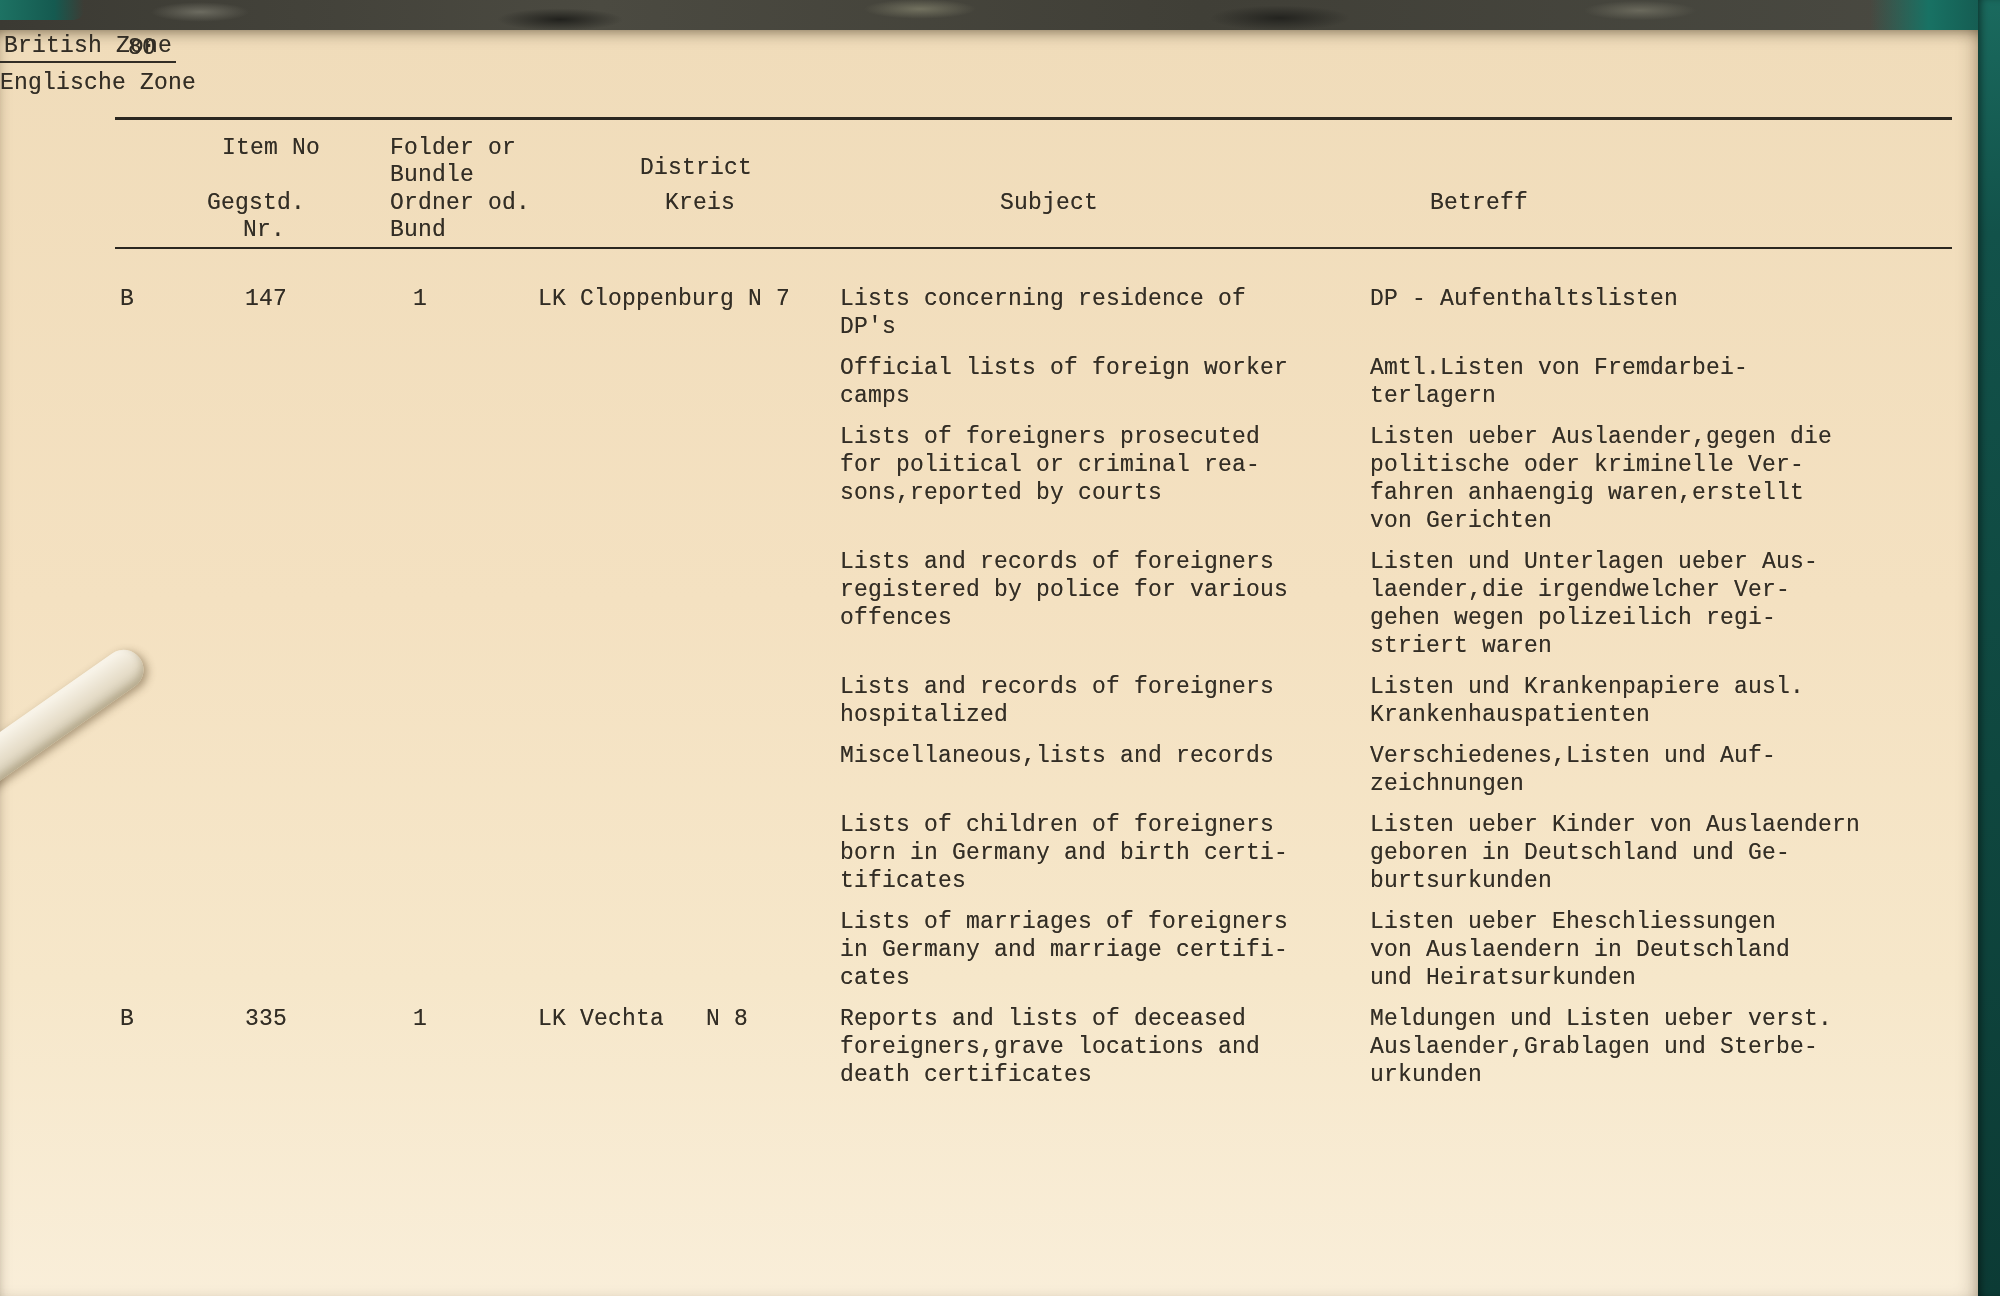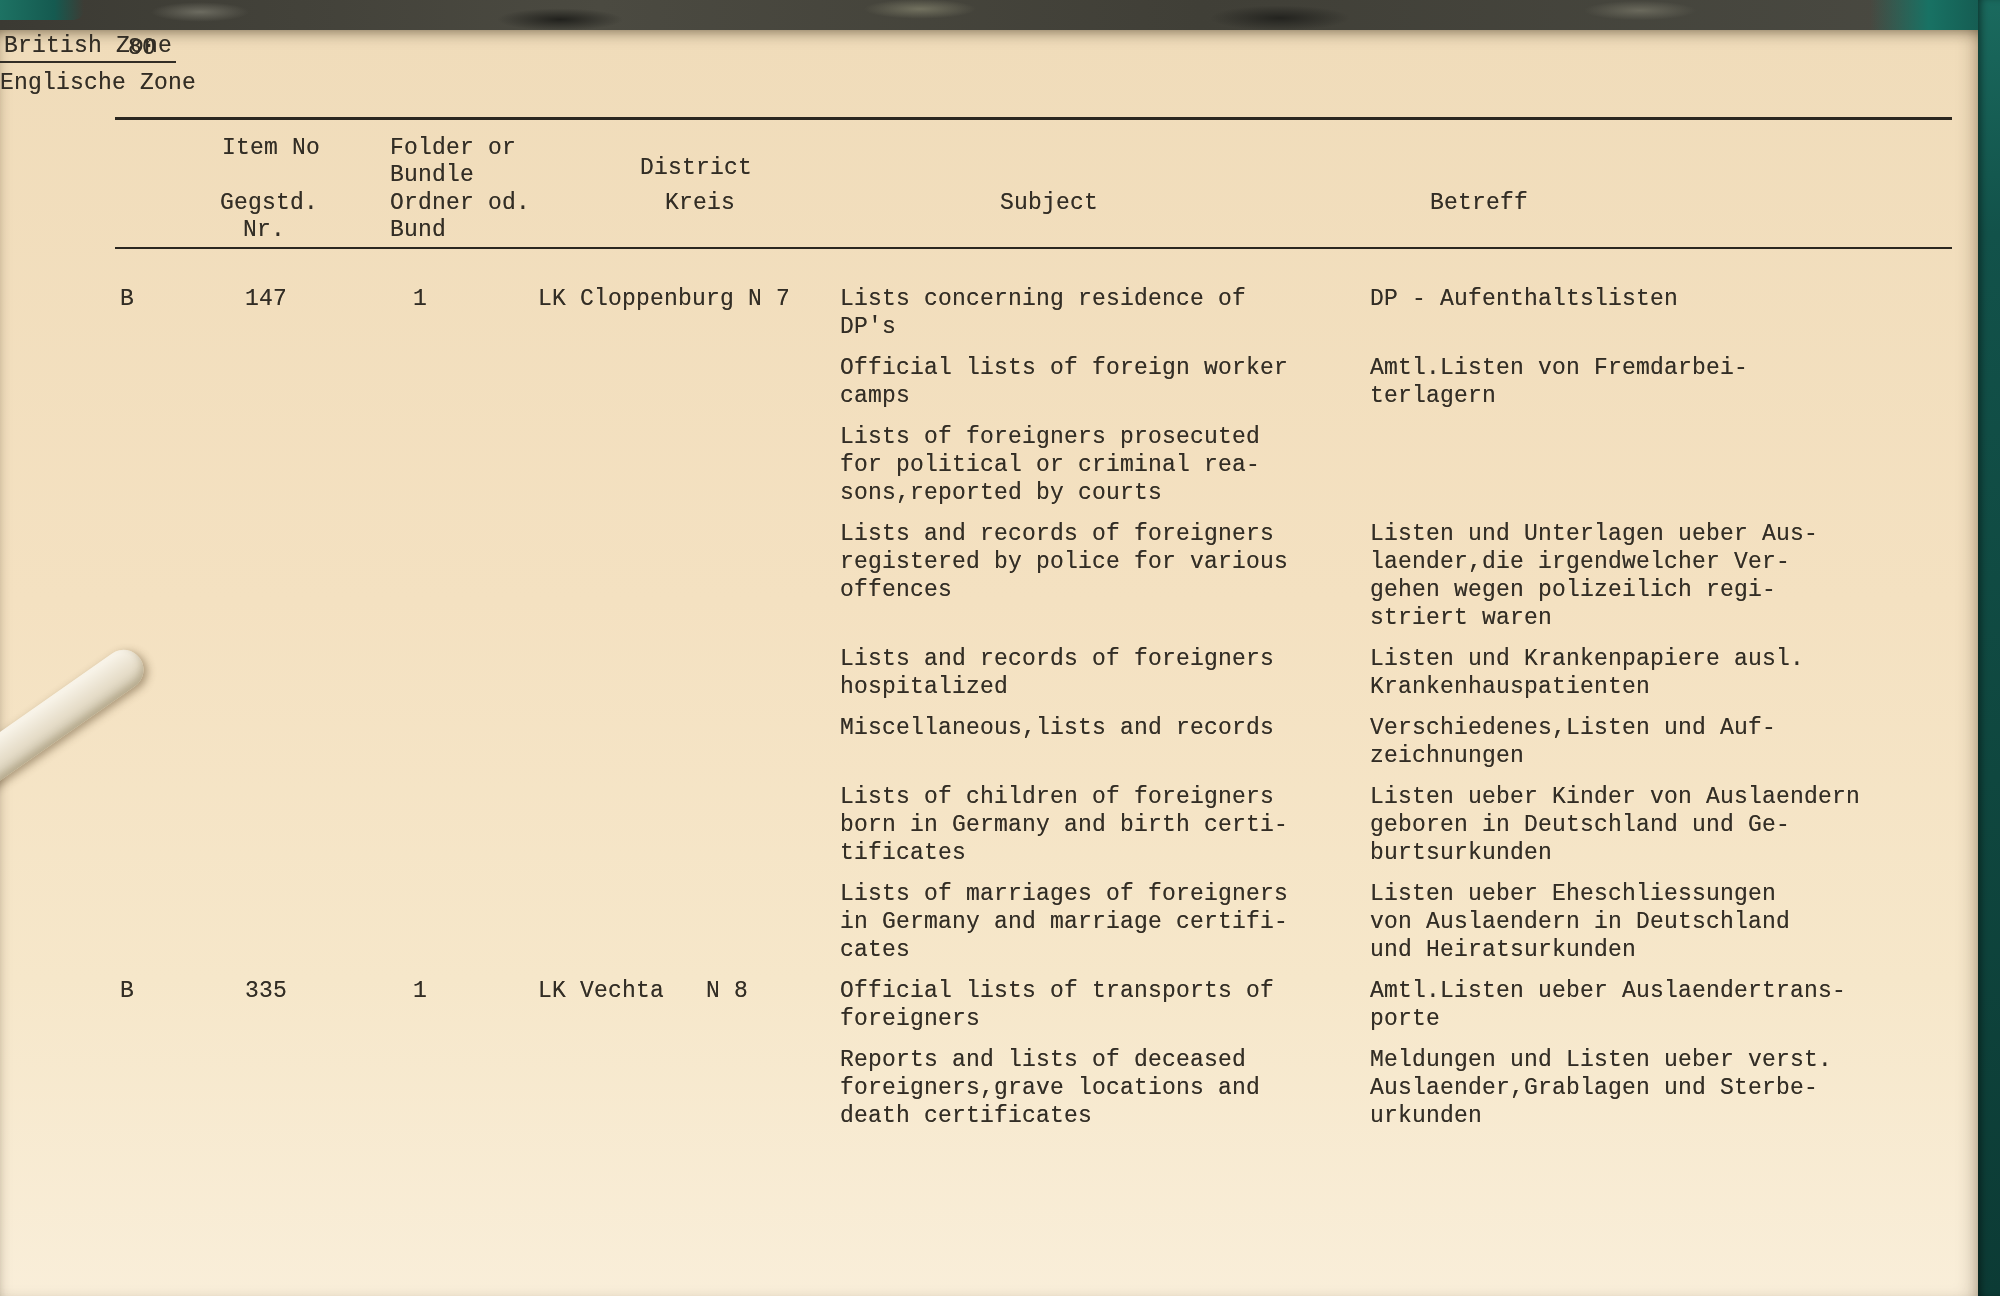--- a/index.html
+++ b/index.html
@@ -69,7 +69,7 @@
   .h-folder-en1 { left:390px;  top:104px; }
   .h-folder-en2 { left:390px;  top:131px; }
   .h-district-en{ left:640px;  top:104px;margin-top:20px; }
-  .h-item-de    { left:220px;  top:159px; }
+  .h-item-de    { left:207px;  top:159px; }
   .h-folder-de1 { left:390px;  top:159px; }
   .h-district-de{ left:665px;  top:159px; }
   .h-subject    { left:1000px; top:159px; }

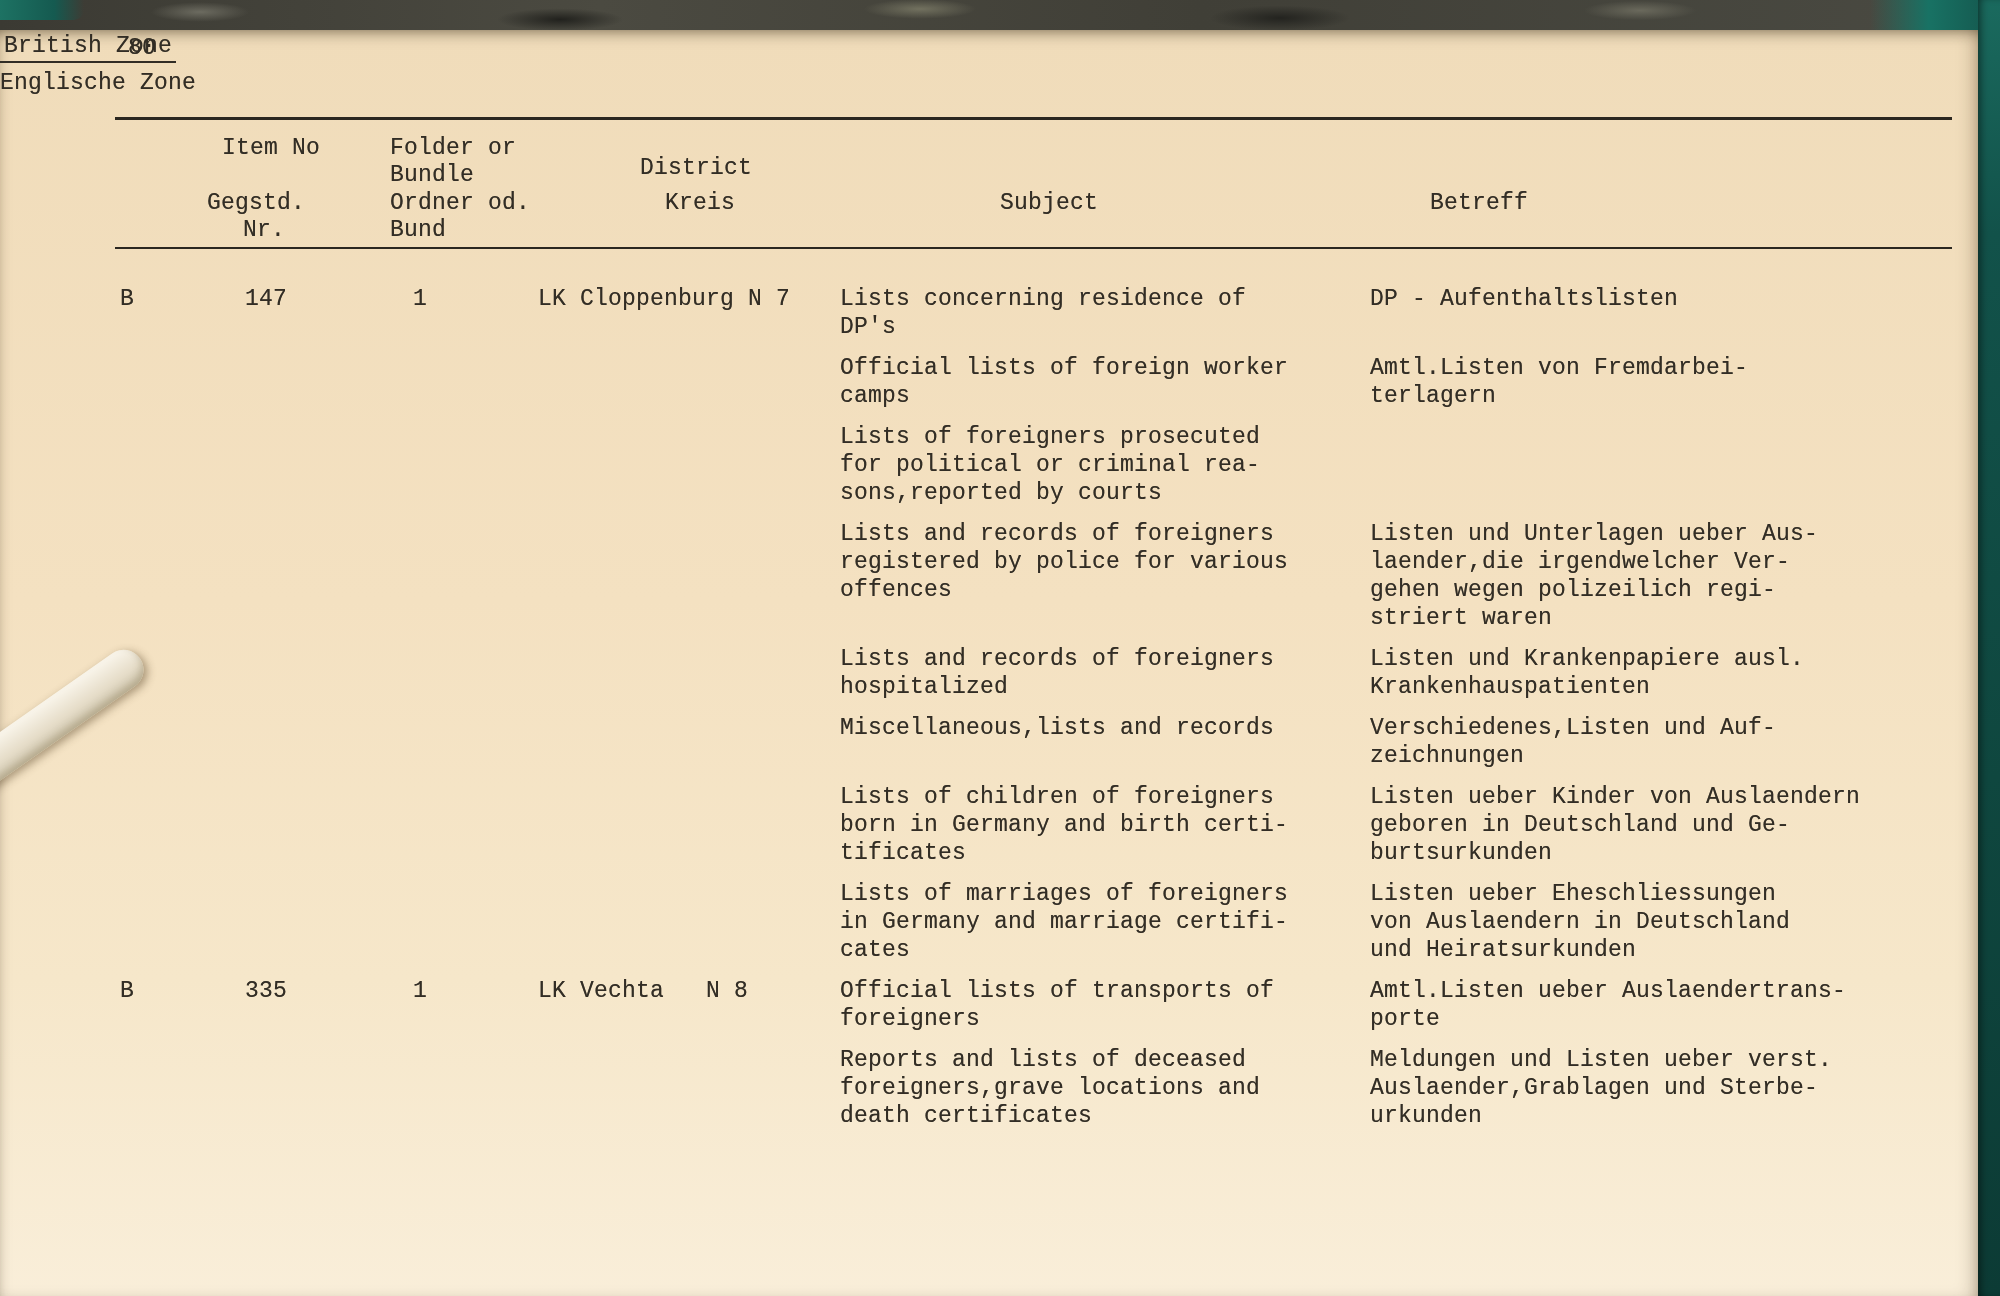--- a/index.html
+++ b/index.html
@@ -162,6 +162,10 @@
             <div class="t">Lists of foreigners prosecuted
 for political or criminal rea-
 sons,reported by courts</div>
+            <div class="t">Listen ueber Auslaender,gegen die
+politische oder kriminelle Ver-
+fahren anhaengig waren,erstellt
+von Gerichten</div>
           </div>
           <div class="pair">
             <div class="t">Lists and records of foreigners

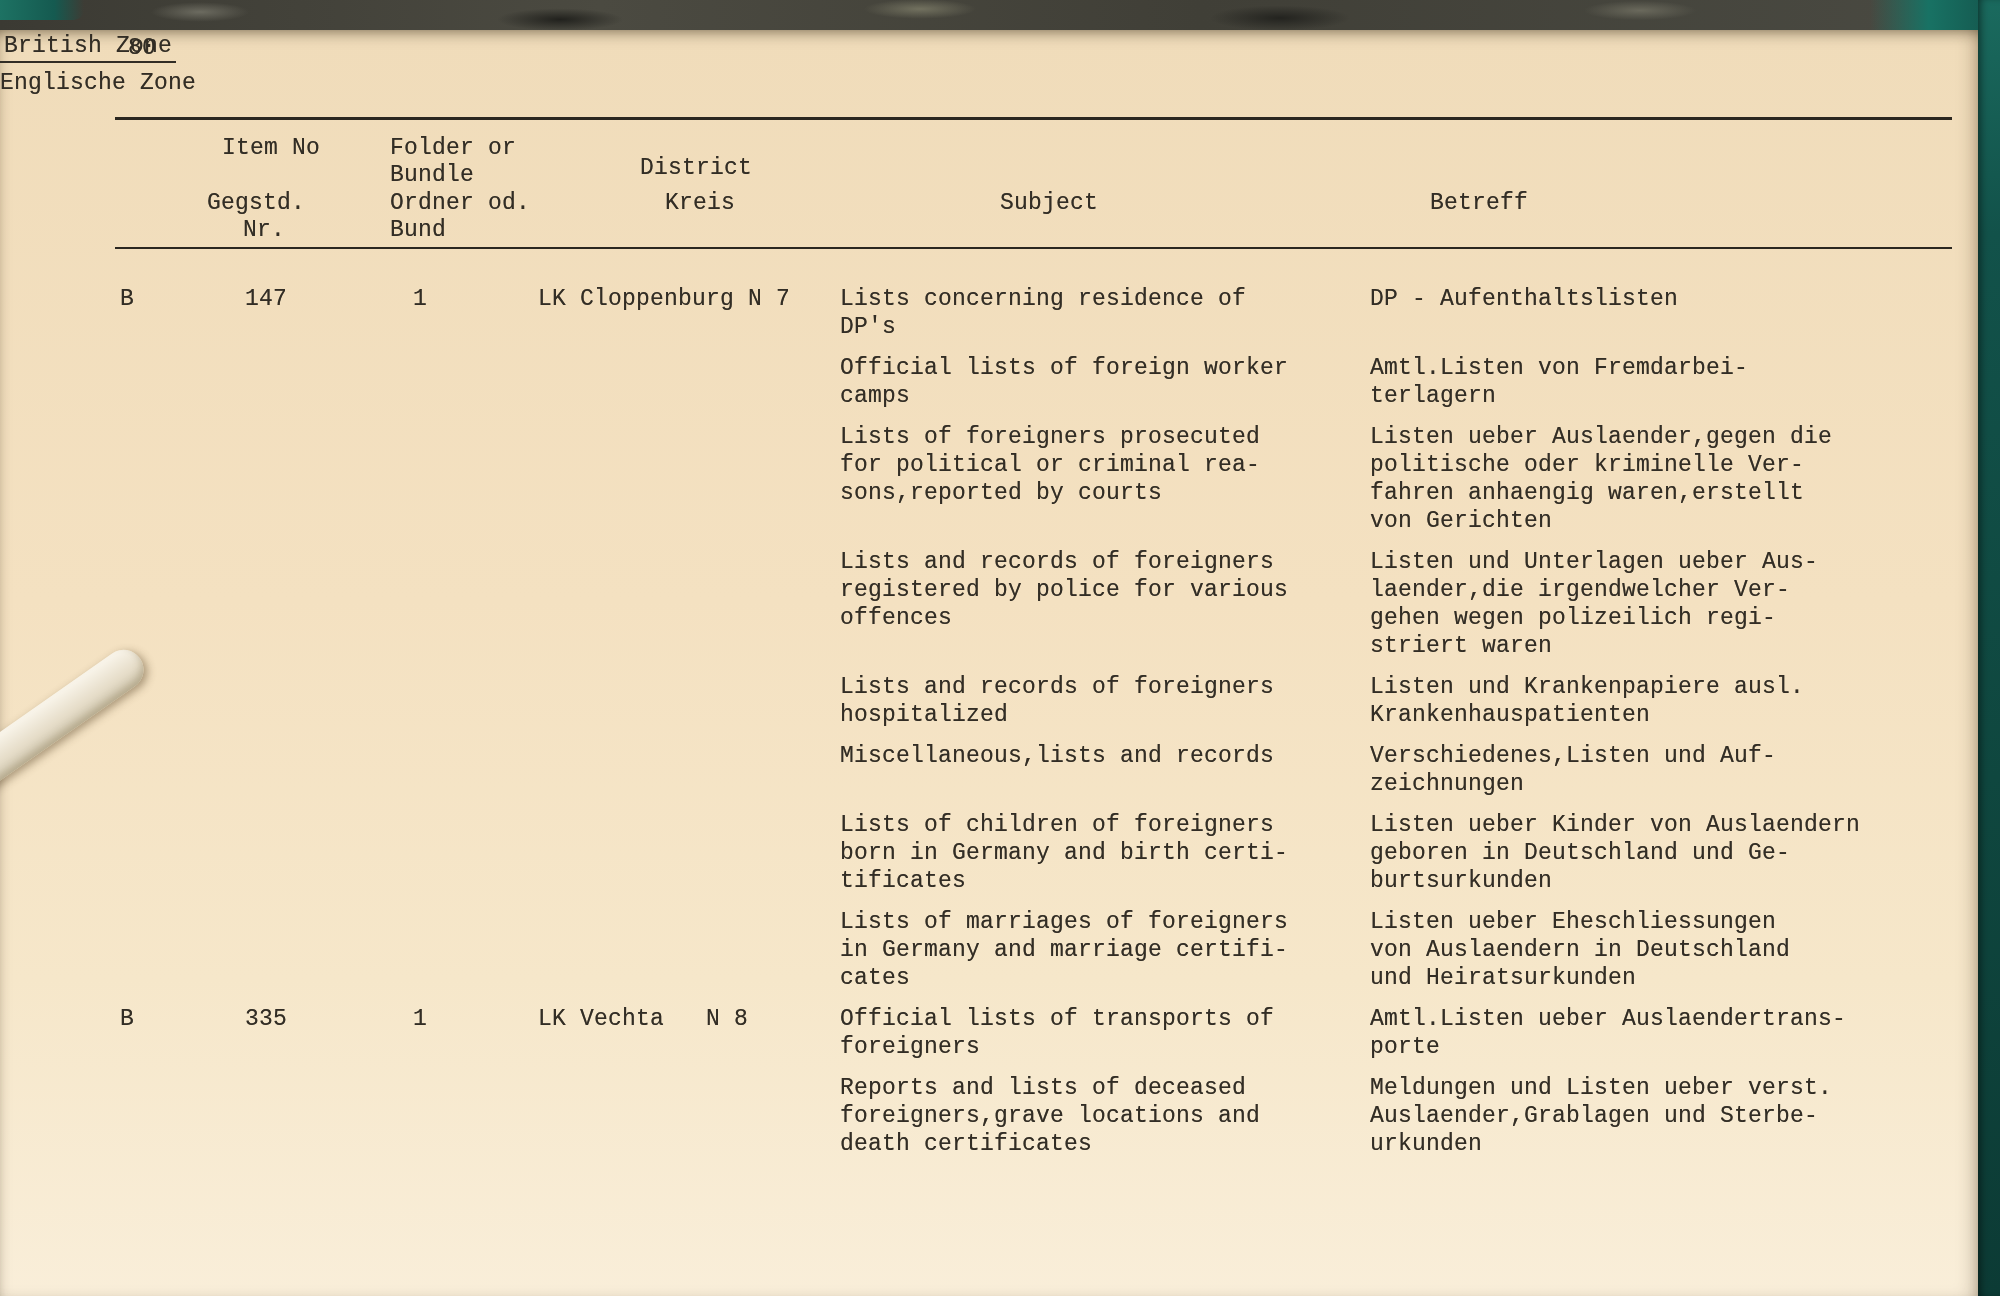--- a/index.html
+++ b/index.html
@@ -213,12 +213,6 @@
         <div class="t district">LK Vechta   N 8</div>
         <div class="pairs">
           <div class="pair">
-            <div class="t">Official lists of transports of
-foreigners</div>
-            <div class="t">Amtl.Listen ueber Auslaendertrans-
-porte</div>
-          </div>
-          <div class="pair">
             <div class="t">Reports and lists of deceased
 foreigners,grave locations and
 death certificates</div>

